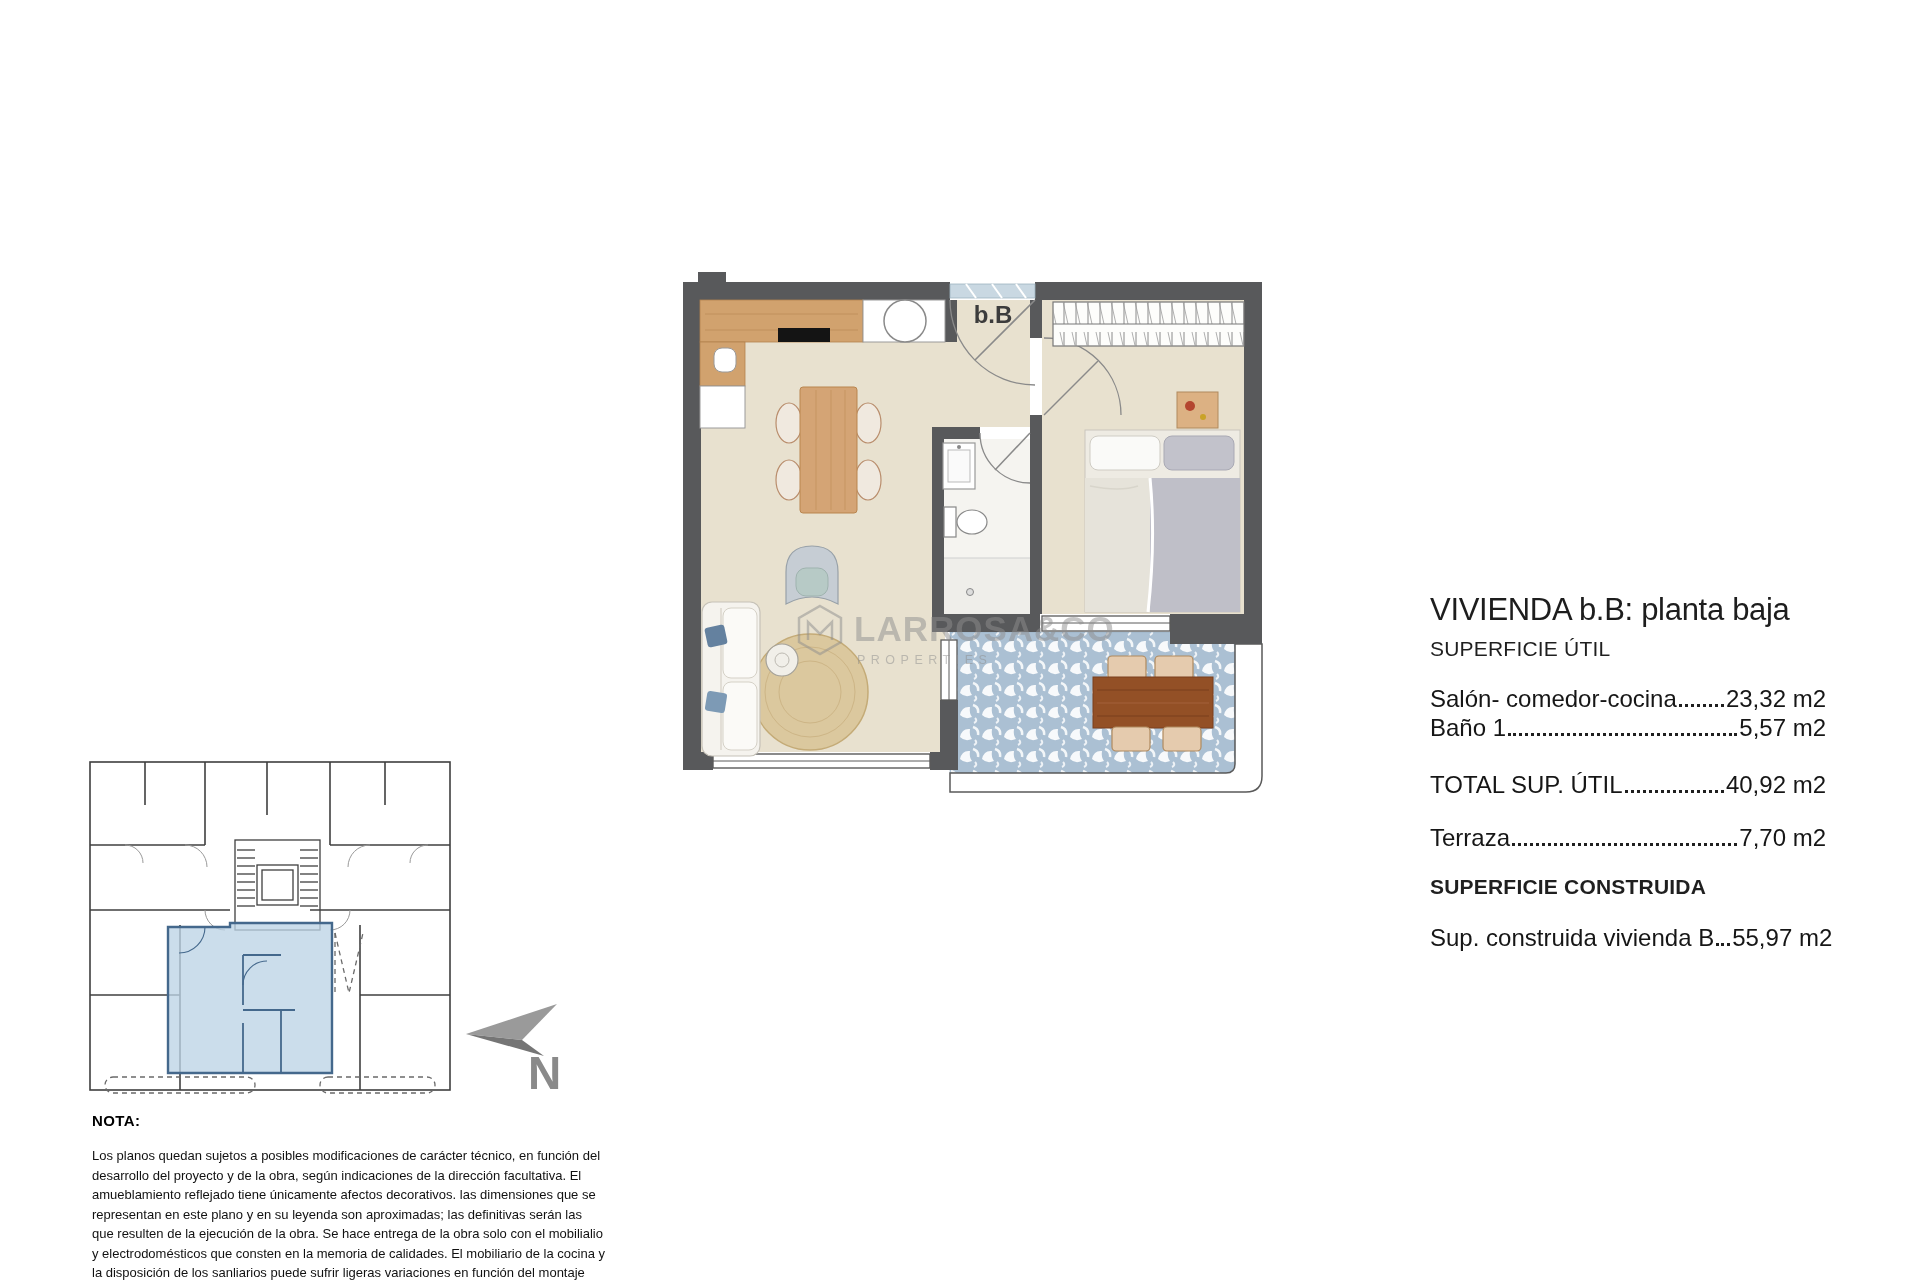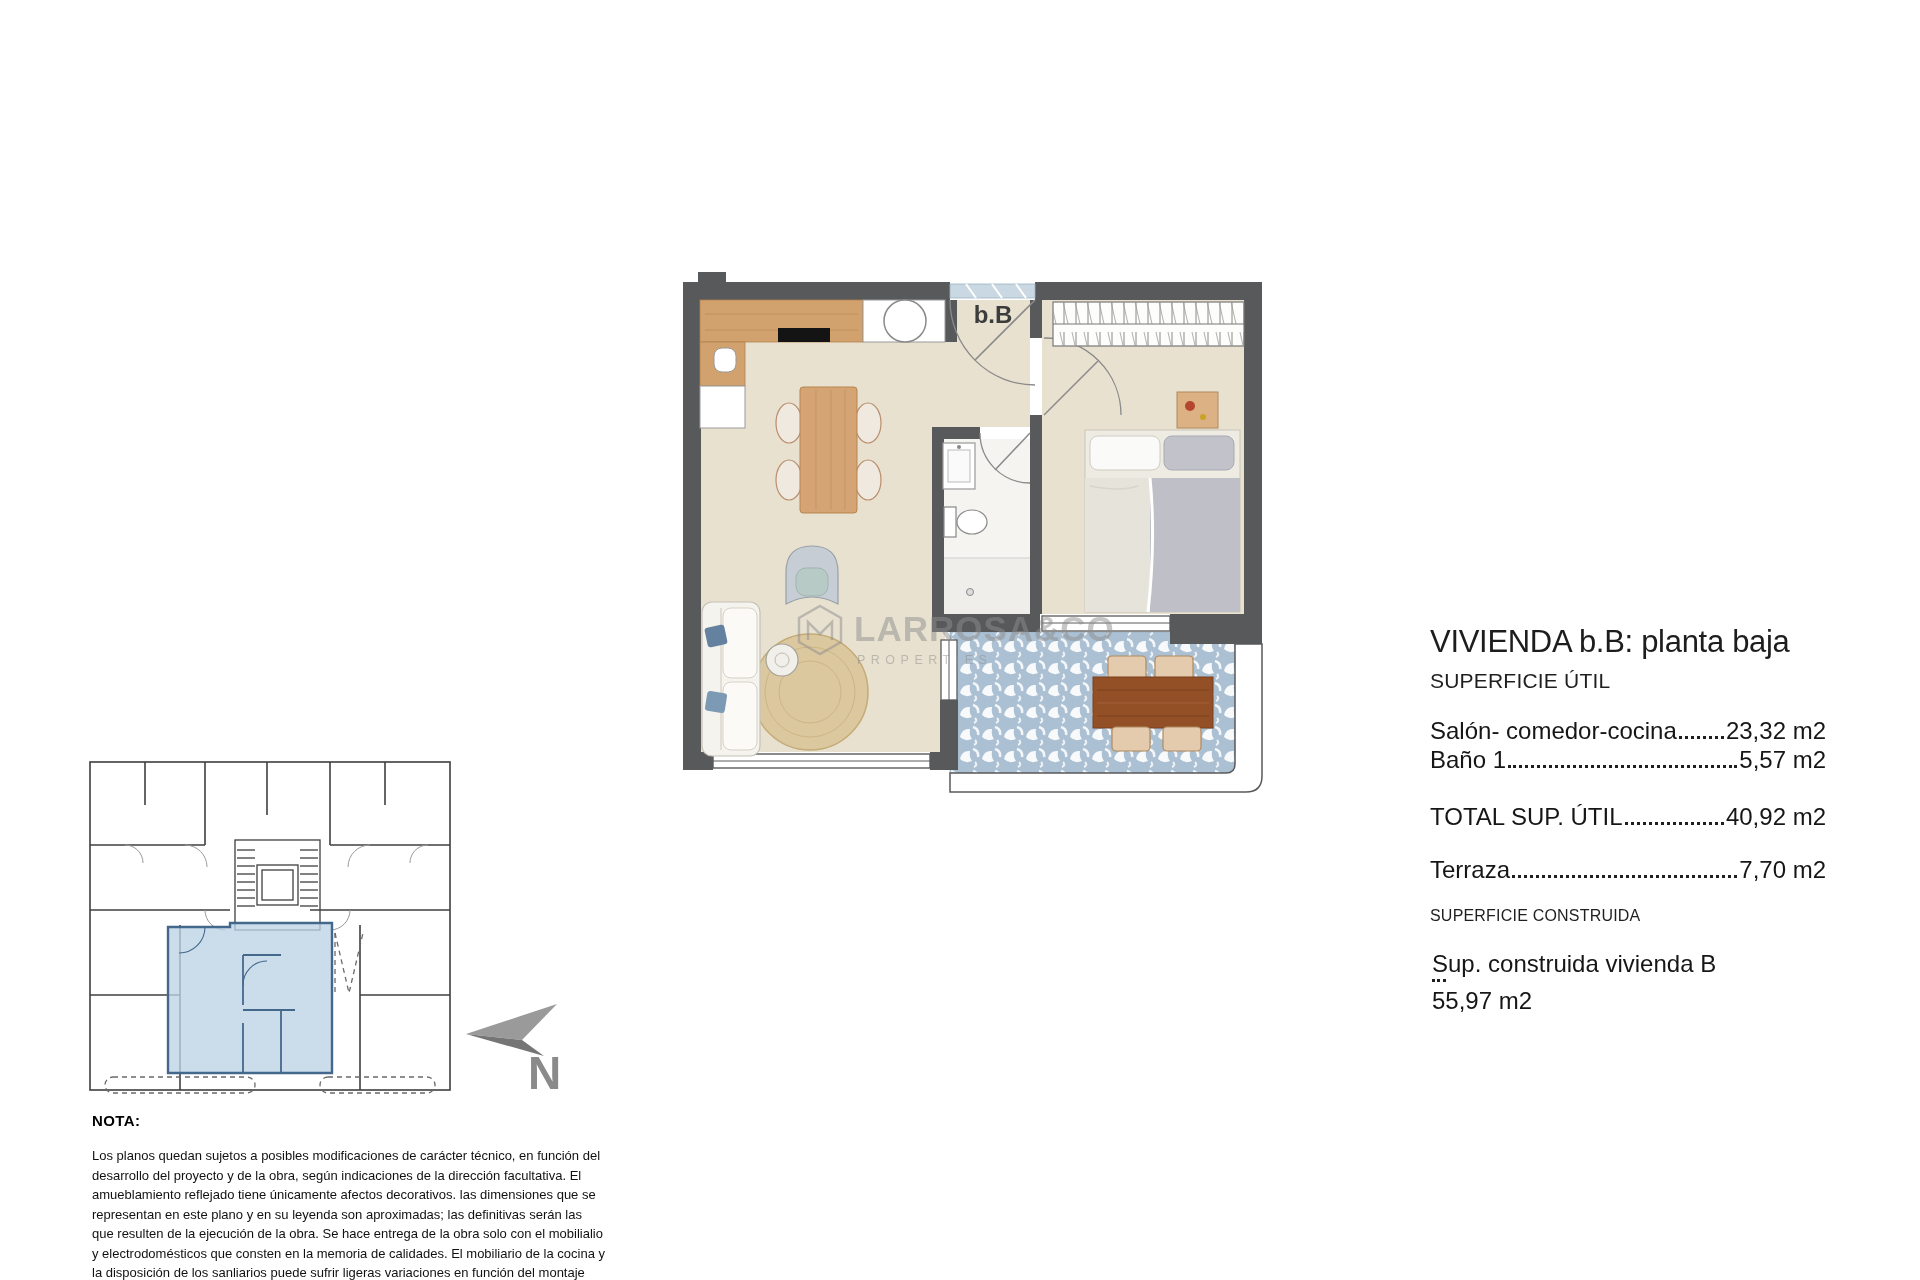--- a/index.html
+++ b/index.html
@@ -9,7 +9,7 @@
   svg text{font-family:"Liberation Sans", sans-serif;}
 
   
-  .details{left:1430px;top:592px;width:396px;margin-top:32px;}
+  .details{left:1430px;top:592px;width:396px;}
   .d-title{font-size:31px;letter-spacing:-0.3px;color:#1d1d1d;white-space:nowrap;}
   .d-sub{font-size:21px;font-weight:normal;color:#1f1f1f;margin-top:9px;letter-spacing:0.2px;}
   .rows{margin-top:24px;}

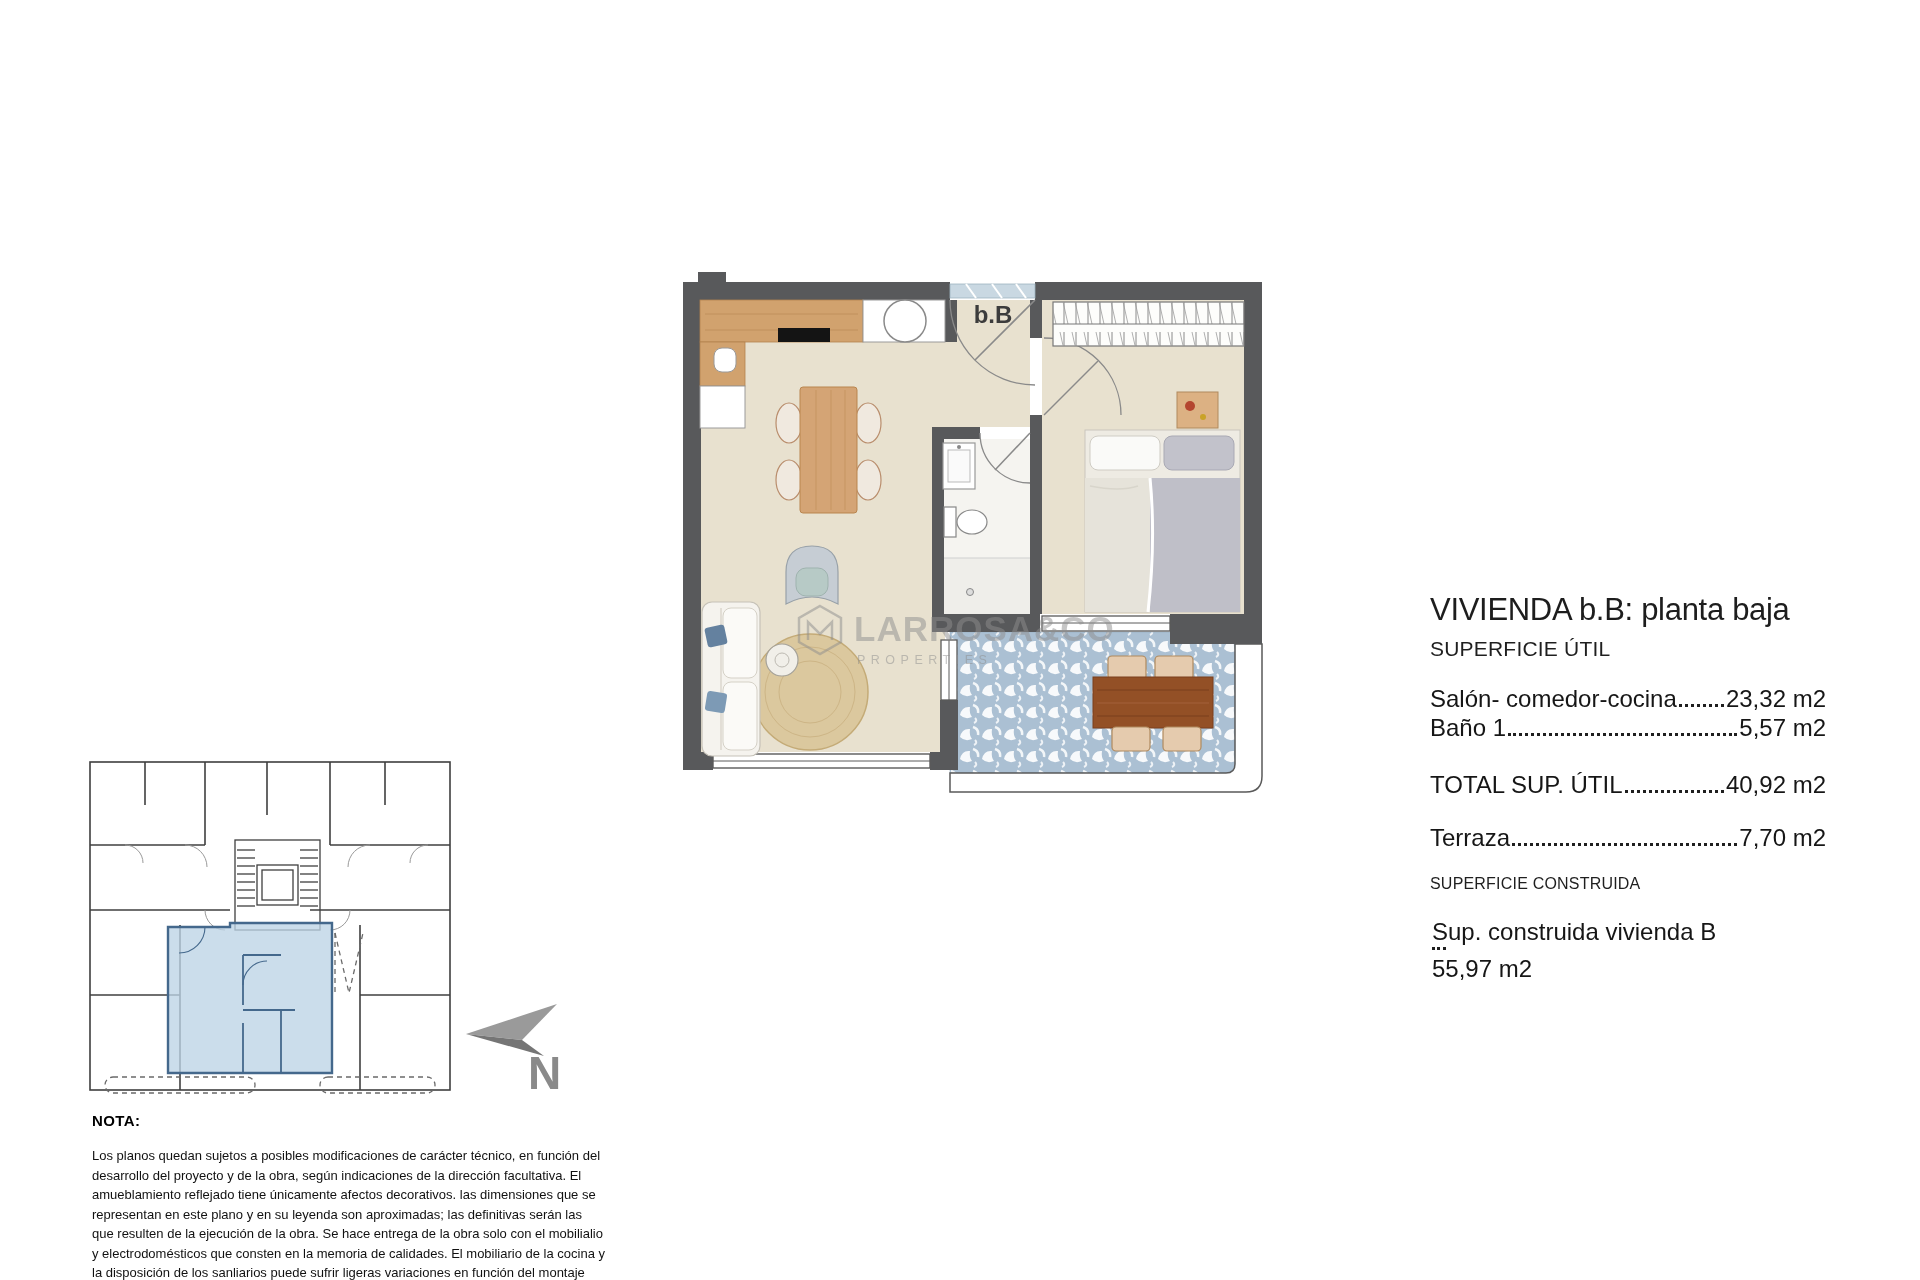--- a/index.html
+++ b/index.html
@@ -17,7 +17,7 @@
   .row .lead{flex:1;border-bottom:3px dotted #1f1f1f;margin:0 2px 5px 2px;min-width:14px;}
   .gap-total{margin-top:29px;}
   .gap-terraza{margin-top:24px;text-align:right;}
-  .d-sub2{font-size:16px;font-weight:normal;color:#1f1f1f;margin-top:23px;letter-spacing:0.2px;}
+  .d-sub2{font-size:21px;font-weight:bold;color:#1f1f1f;margin-top:23px;letter-spacing:0.2px;}
   .gap-built{margin-top:25px;flex-direction:column;}
 
   

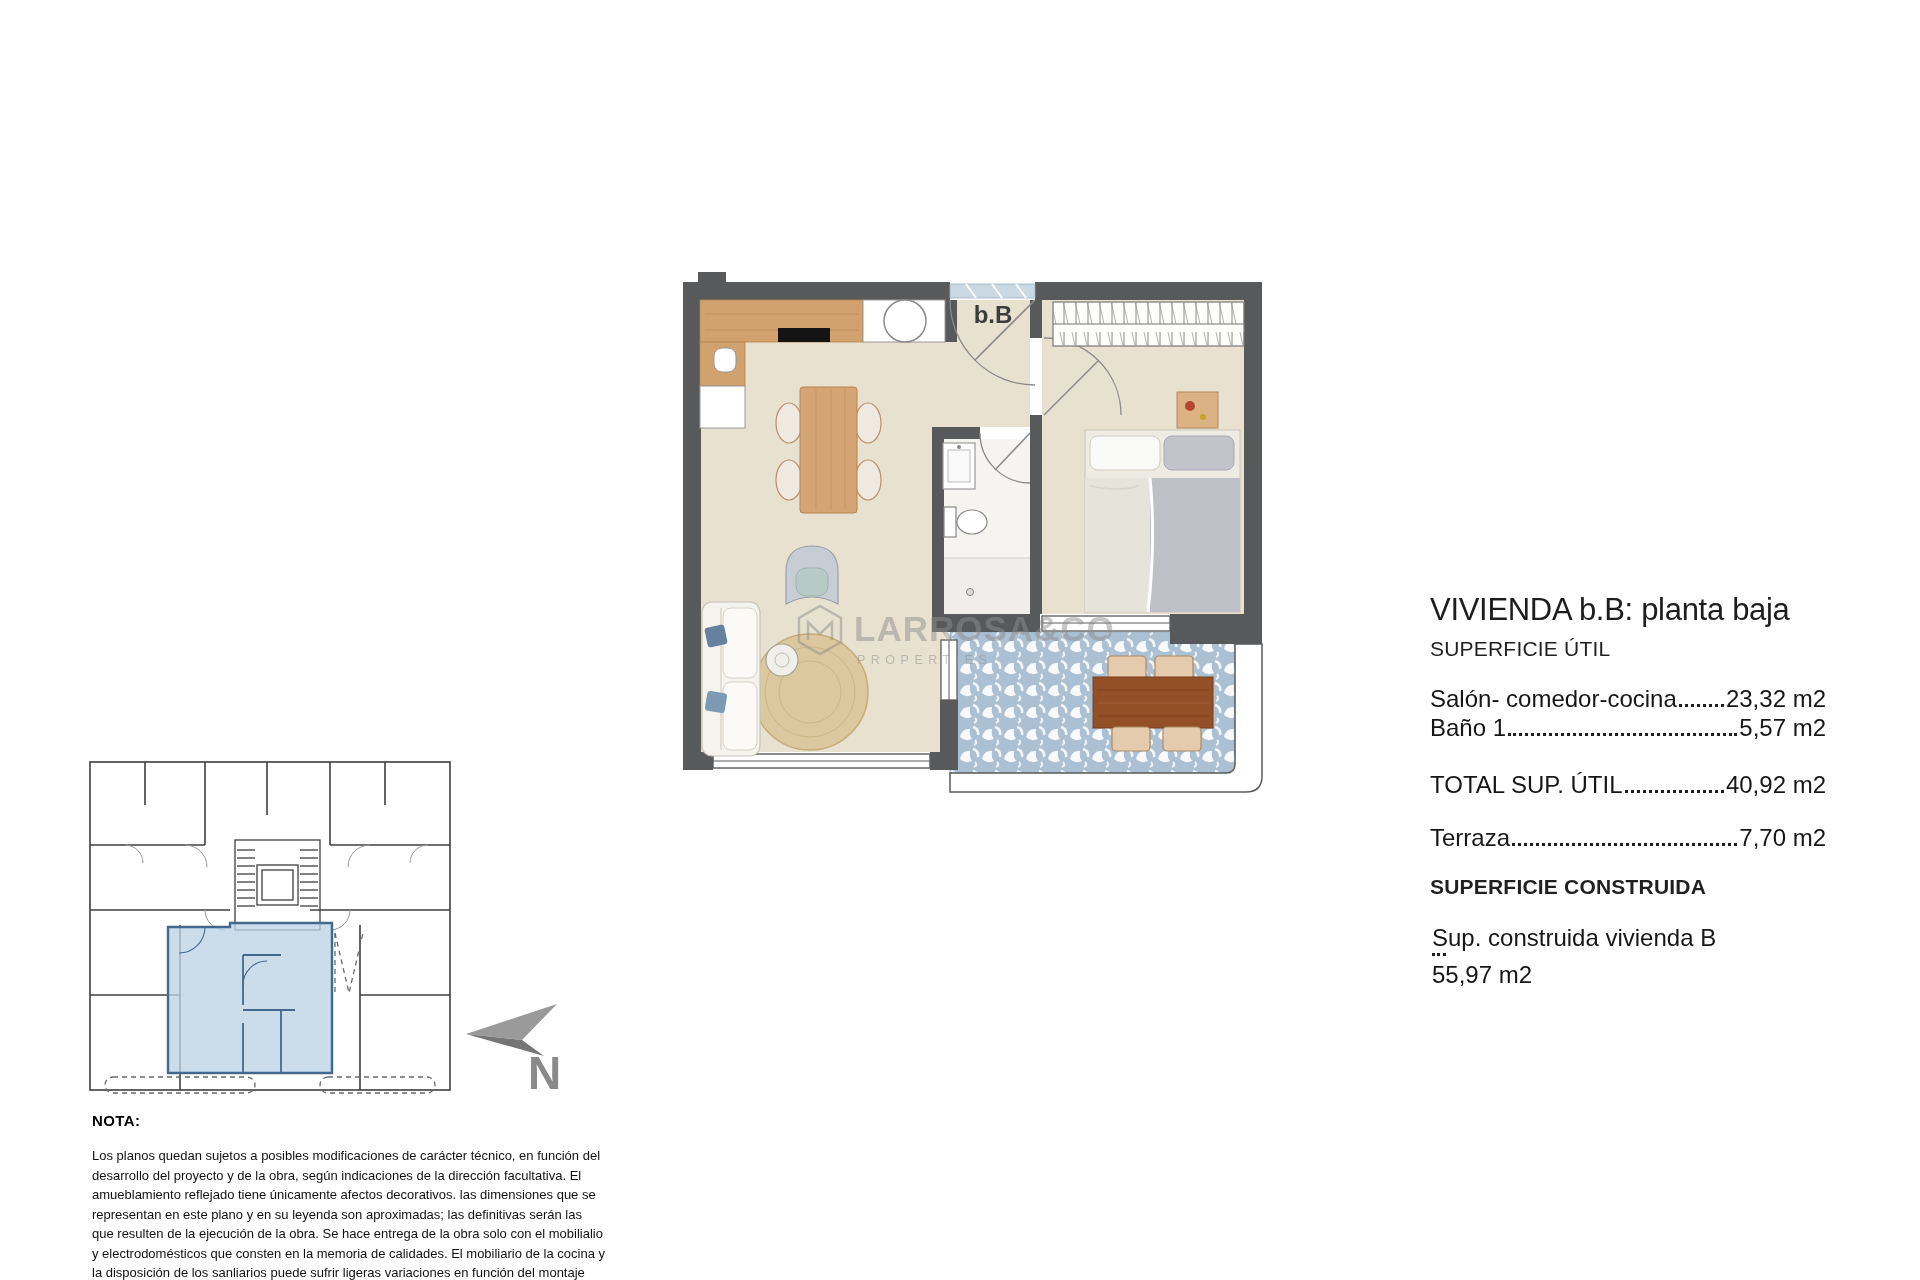--- a/index.html
+++ b/index.html
@@ -18,7 +18,7 @@
   .gap-total{margin-top:29px;}
   .gap-terraza{margin-top:24px;text-align:right;}
   .d-sub2{font-size:21px;font-weight:bold;color:#1f1f1f;margin-top:23px;letter-spacing:0.2px;}
-  .gap-built{margin-top:25px;flex-direction:column;}
+  .gap-built{margin-top:25px;}
 
   
   .note{left:92px;top:1112px;width:514px;}

